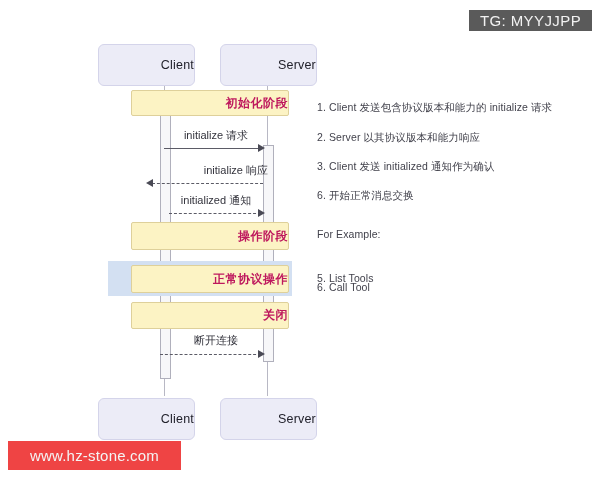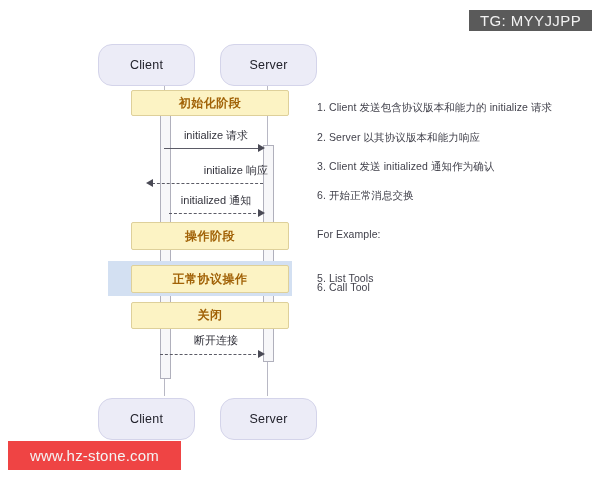--- a/index.html
+++ b/index.html
@@ -28,10 +28,10 @@
     position: absolute;
     background: #ececf7;
     border: 1px solid #d4d4ea;
-    border-radius: 14px;
-    display: flex;
-    align-items: center;
-    justify-content: center;
+    border-radius: 6px;
+    display: flex;
+    align-items: center;
+    justify-content: flex-end;
     font-size: 12.5px;
     color: #22222c;
     letter-spacing: .2px;

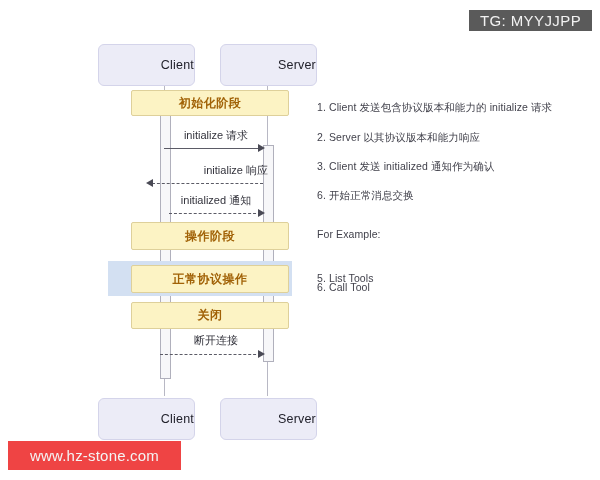--- a/index.html
+++ b/index.html
@@ -60,10 +60,10 @@
     border-radius: 2px;
     display: flex;
     align-items: center;
-    justify-content: center;
+    justify-content: flex-end;
     font-size: 12px;
     font-weight: bold;
-    color: #a16207;
+    color: #be185d;
     letter-spacing: .5px;
     z-index: 6;
   }

